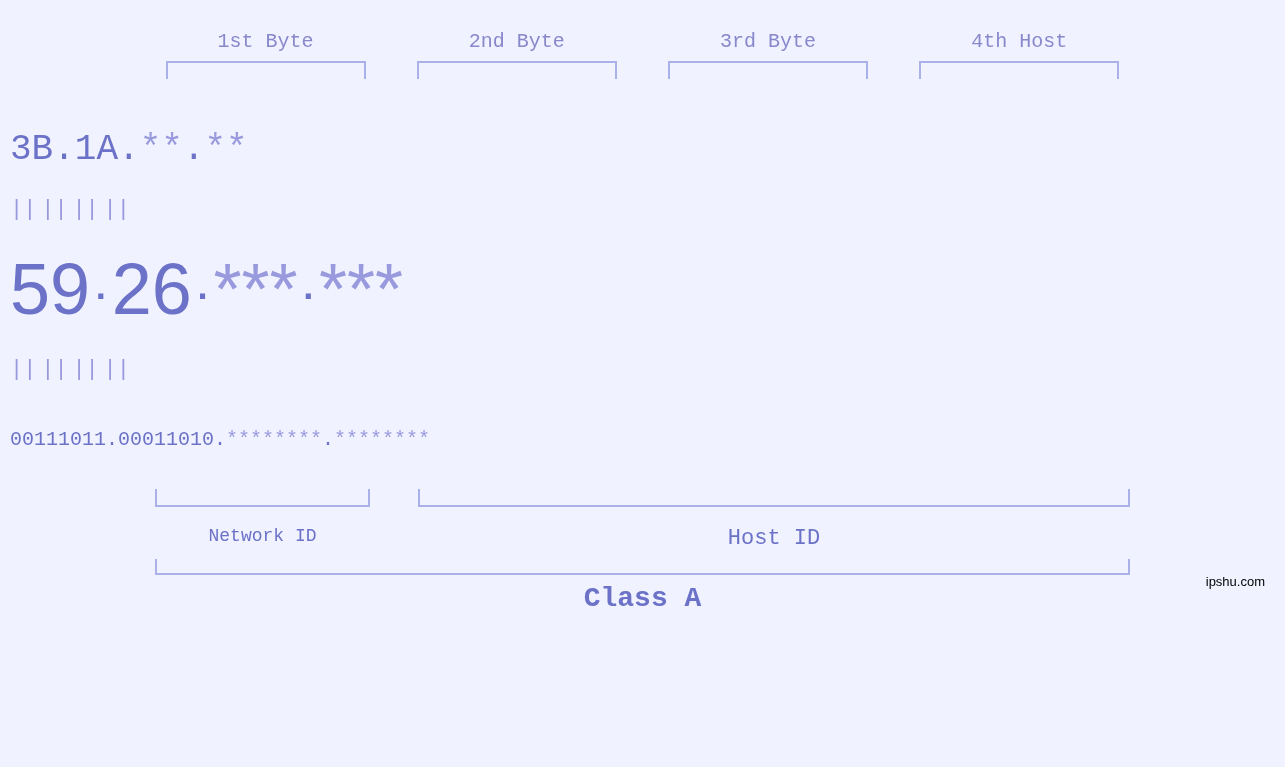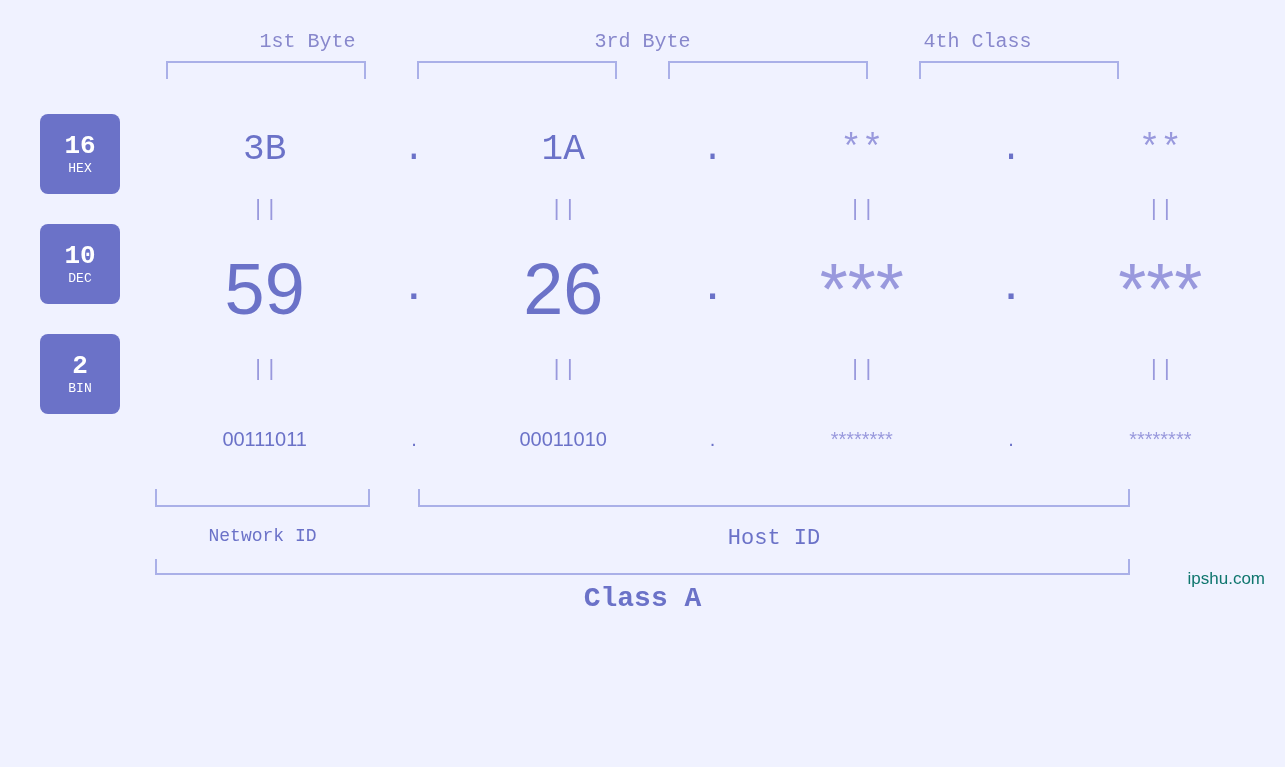--- a/index.html
+++ b/index.html
@@ -285,6 +285,7 @@
 
   <div class="byte-headers">
     <div class="byte-header">1st Byte</div>
+    <div class="byte-header">2nd Byte</div>
     <div class="byte-header">3rd Byte</div>
     <div class="byte-header">4th Class</div>
   </div>

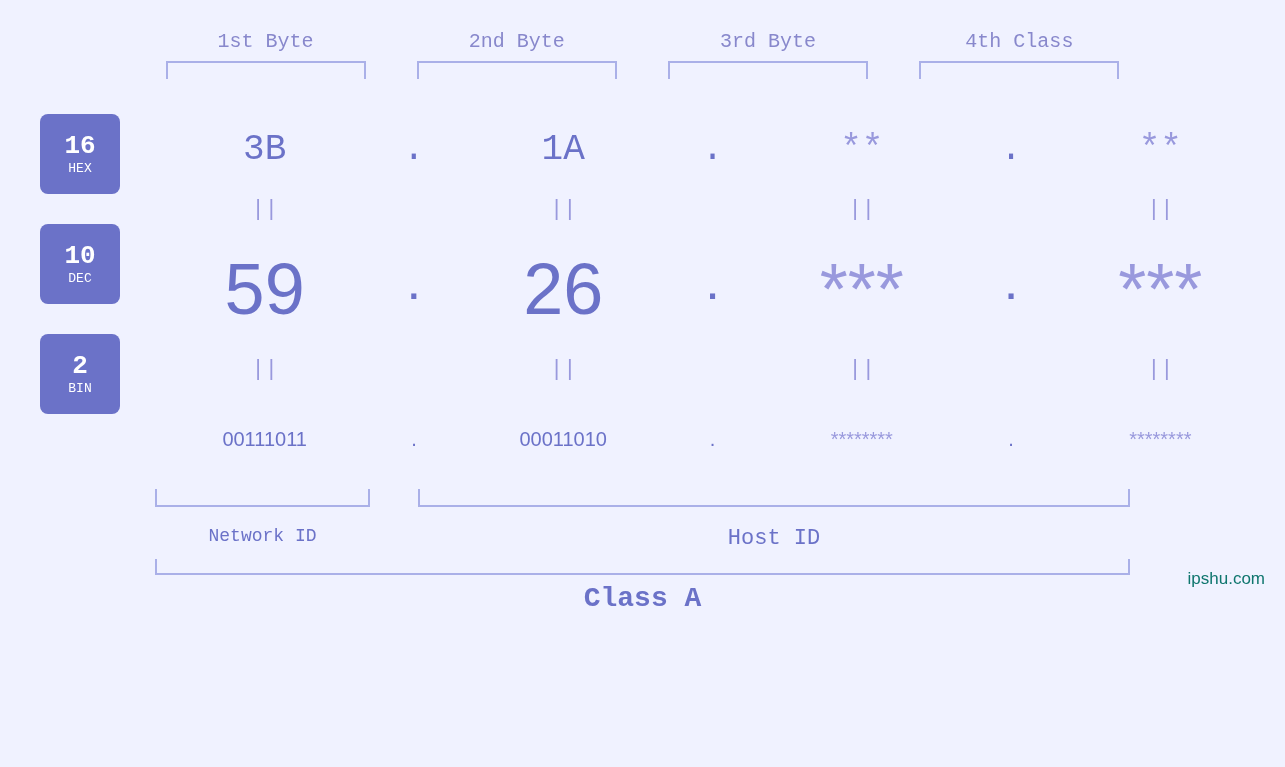--- a/index.html
+++ b/index.html
@@ -287,7 +287,7 @@
     <div class="byte-header">1st Byte</div>
     <div class="byte-header">2nd Byte</div>
     <div class="byte-header">3rd Byte</div>
-    <div class="byte-header">4th Class</div>
+    <div class="byte-header">4th Host</div>
   </div>
 
   <div class="brackets-row">

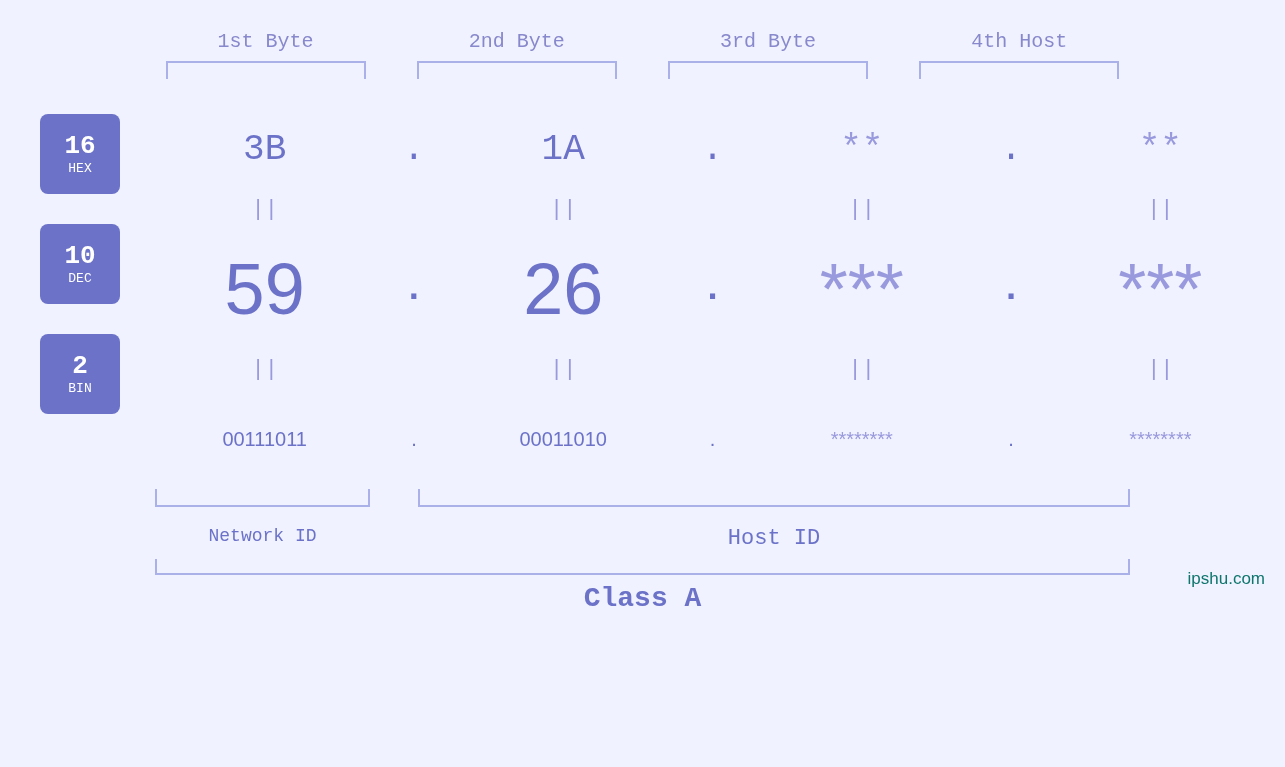--- a/index.html
+++ b/index.html
@@ -299,20 +299,6 @@
 
   <div class="main-grid">
 
-    <div class="labels-col">
-      <div class="base-badge">
-        <span class="base-num">16</span>
-        <span class="base-label">HEX</span>
-      </div>
-      <div class="base-badge">
-        <span class="base-num">10</span>
-        <span class="base-label">DEC</span>
-      </div>
-      <div class="base-badge">
-        <span class="base-num">2</span>
-        <span class="base-label">BIN</span>
-      </div>
-    </div>
 
     <div class="data-col">
 

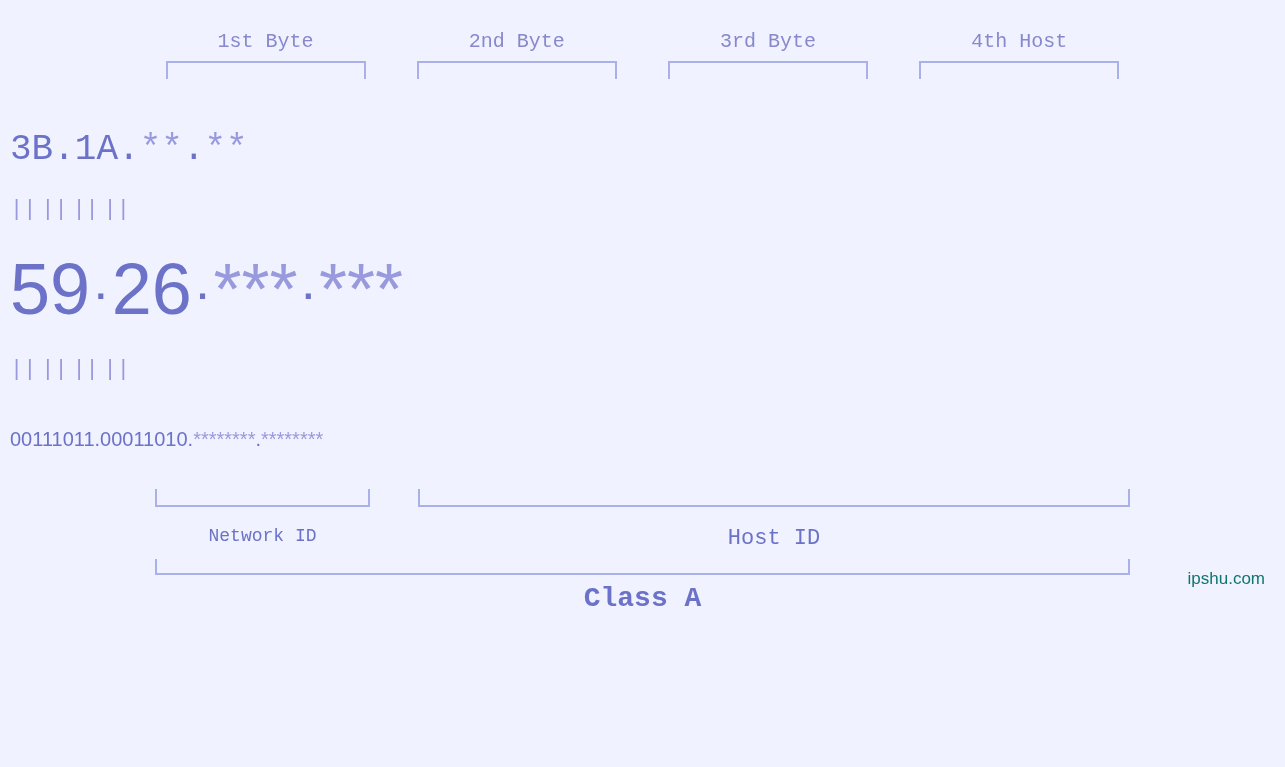--- a/index.html
+++ b/index.html
@@ -173,7 +173,7 @@
 
     .bin-val {
       font-size: 20px;
-      font-family: Liberation Sans, sans-serif;
+      font-family: Liberation Mono, monospace;
     }
 
     .hidden-val {

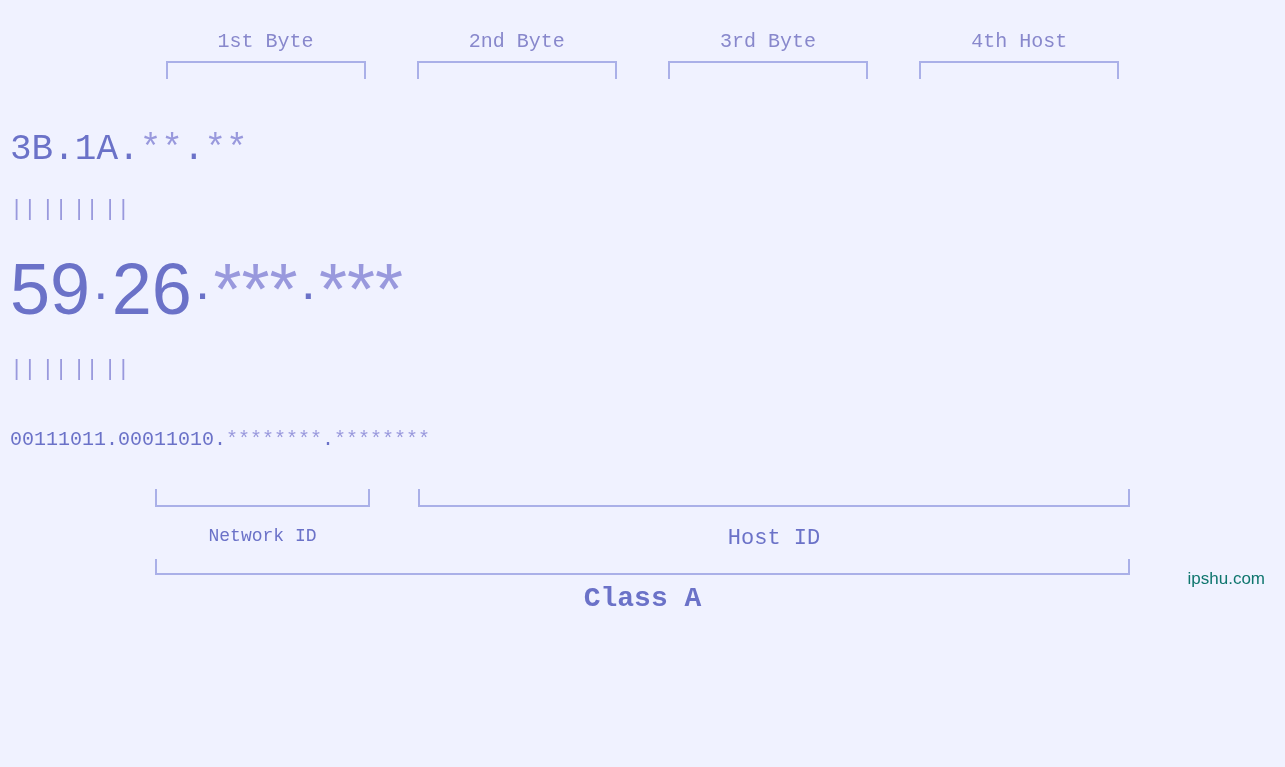--- a/index.html
+++ b/index.html
@@ -199,8 +199,8 @@
       position: absolute;
       bottom: 10px;
       right: 20px;
-      color: #0f766e;
-      font-size: 17px;
+      color: #000000;
+      font-size: 13px;
       font-family: Arial, sans-serif;
     }
 

